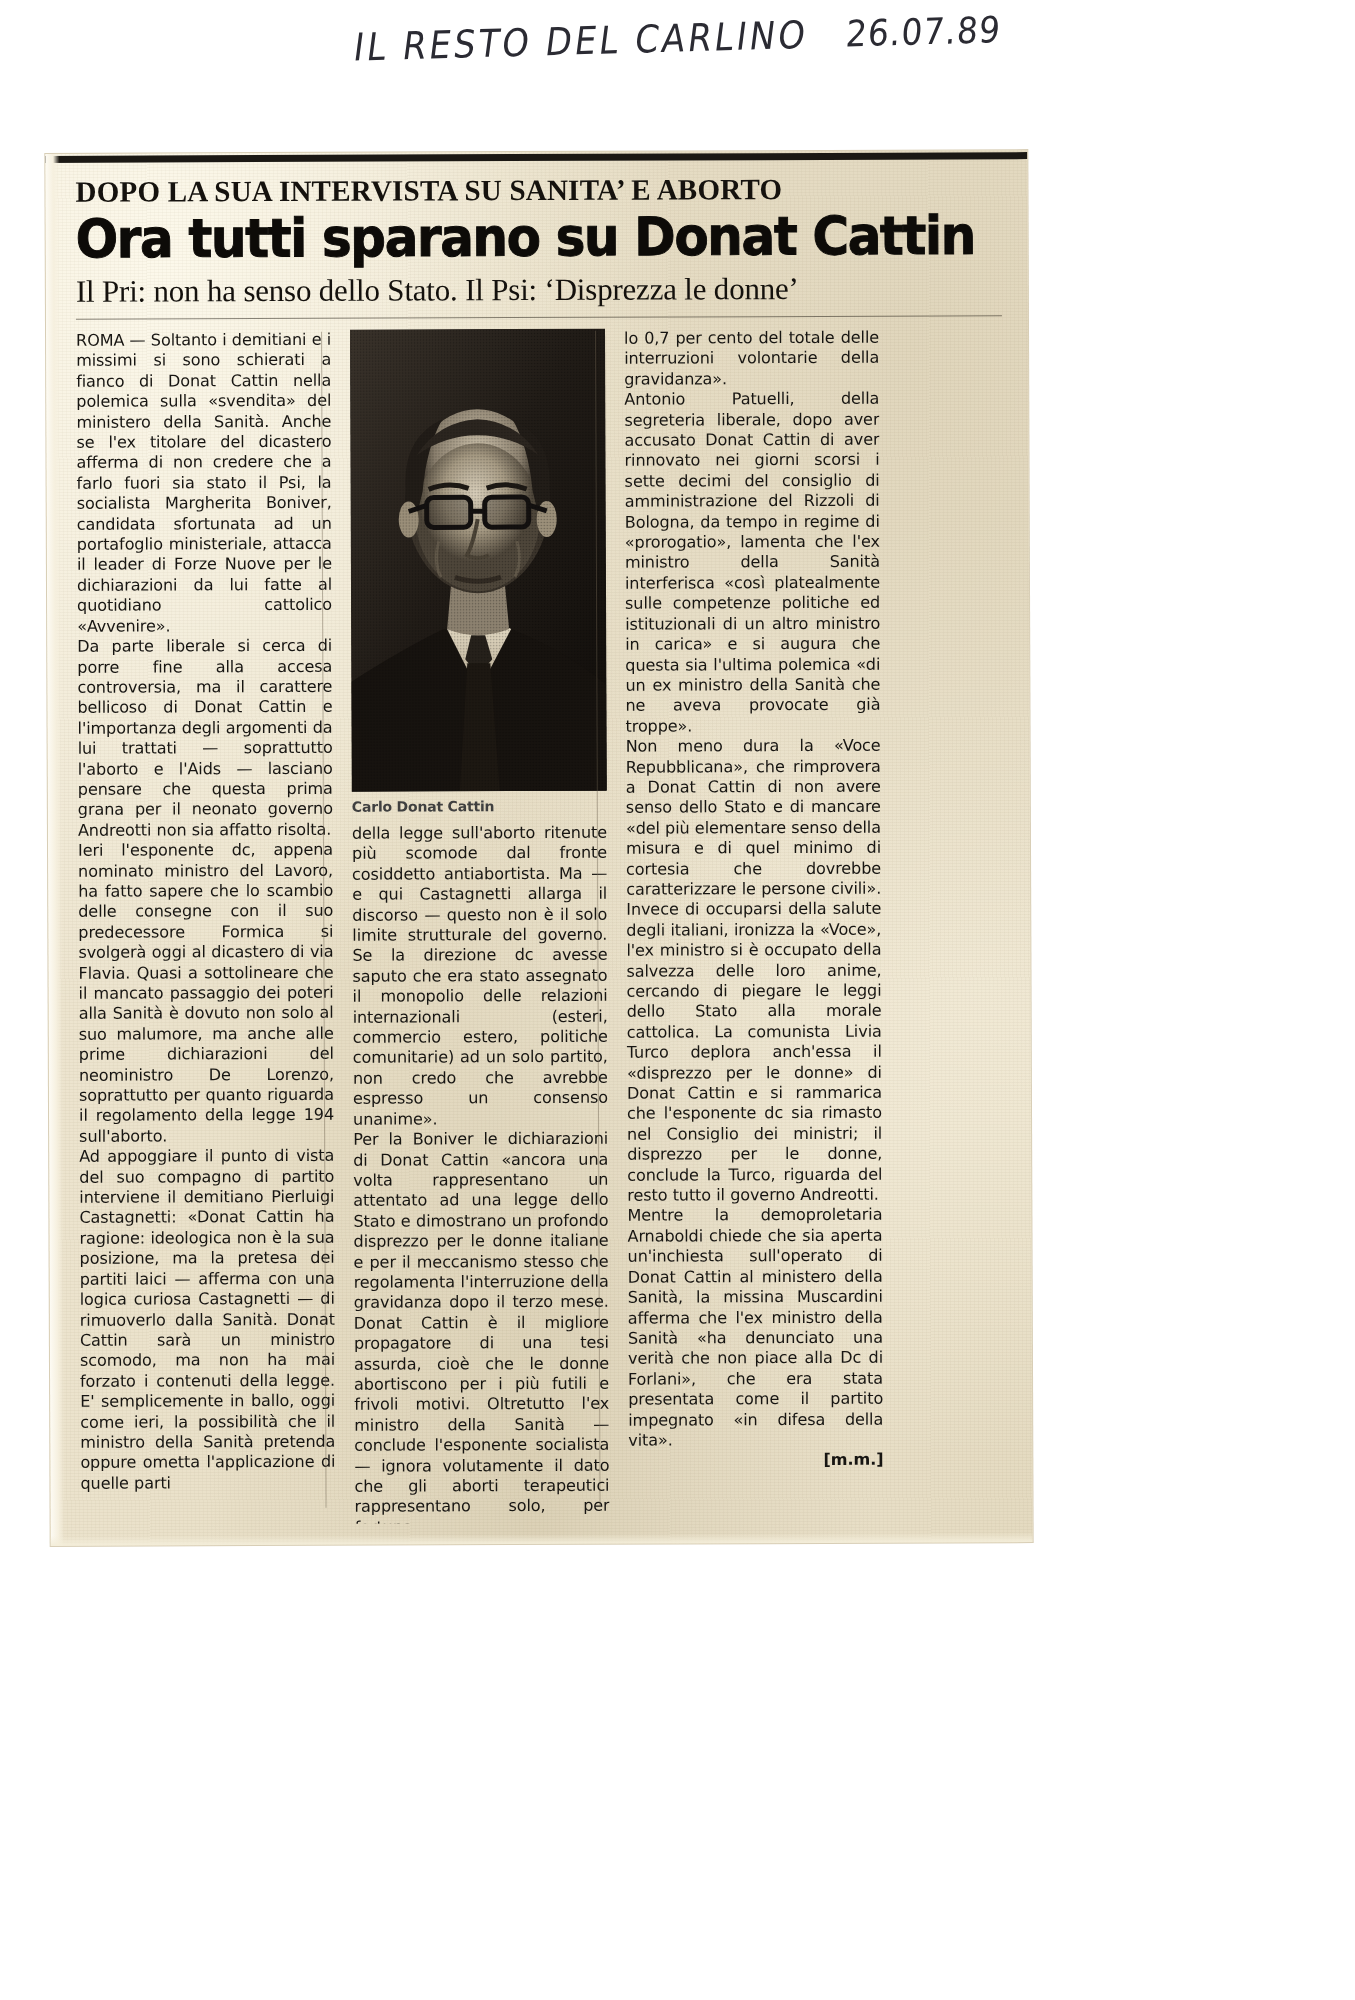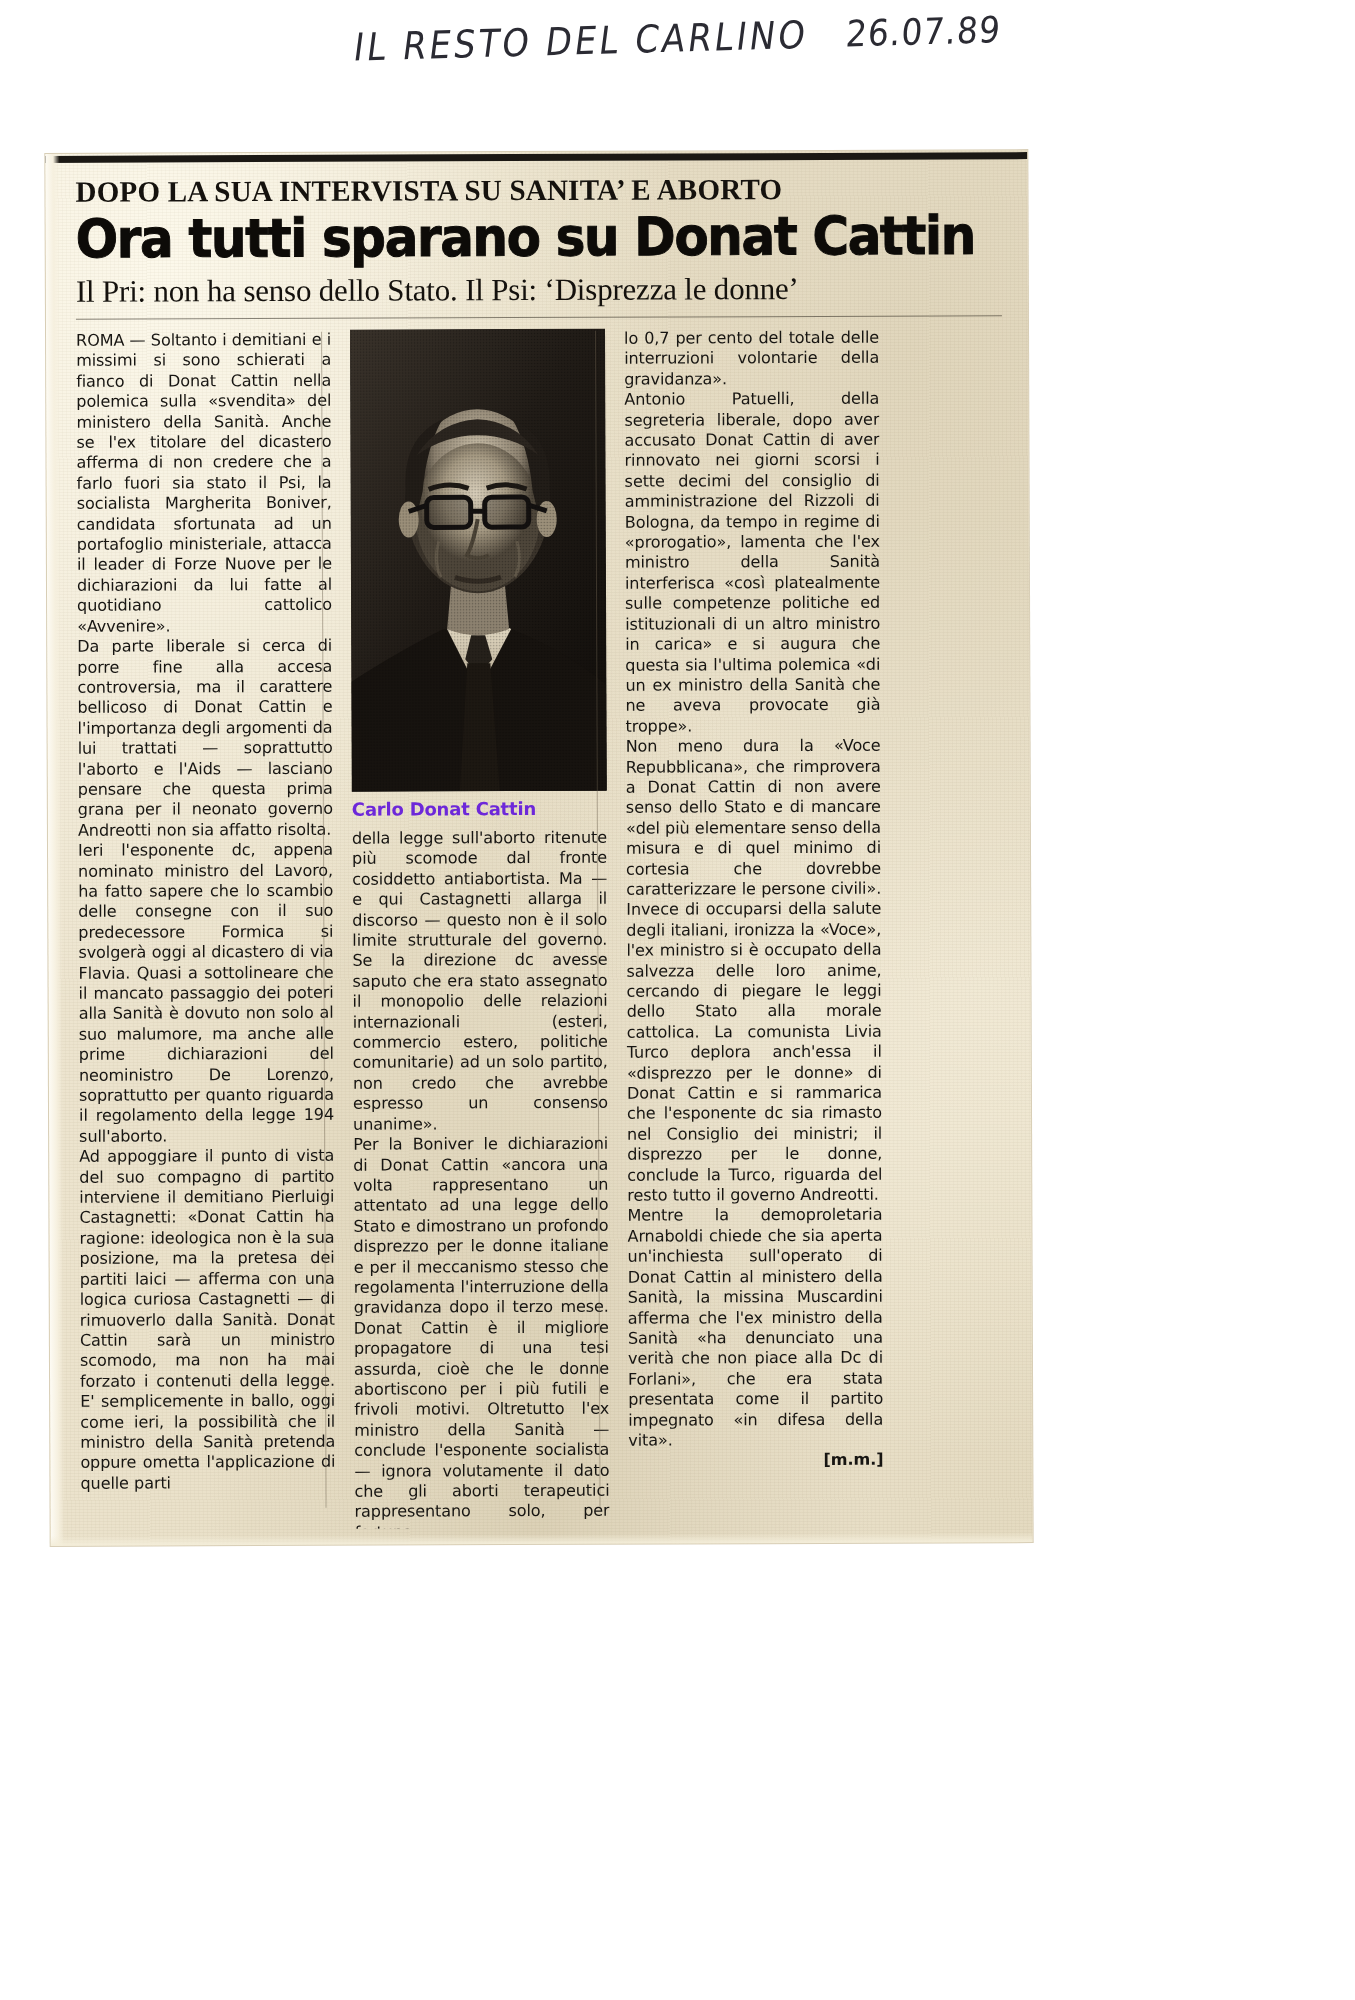--- a/index.html
+++ b/index.html
@@ -160,8 +160,8 @@
   .photo svg{display:block;width:100%;height:100%;}
   .caption{
     font-family:"DejaVu Sans", sans-serif;
-    font-weight:700;font-size:18px;
-    color:#6d28d9;margin:7px 0 9px 0;letter-spacing:-.2px;
+    font-weight:700;font-size:14px;
+    color:#404040;margin:7px 0 9px 0;letter-spacing:-.2px;
   }
   .sig{
     text-align:right;font-weight:700;font-size:16.1px;

